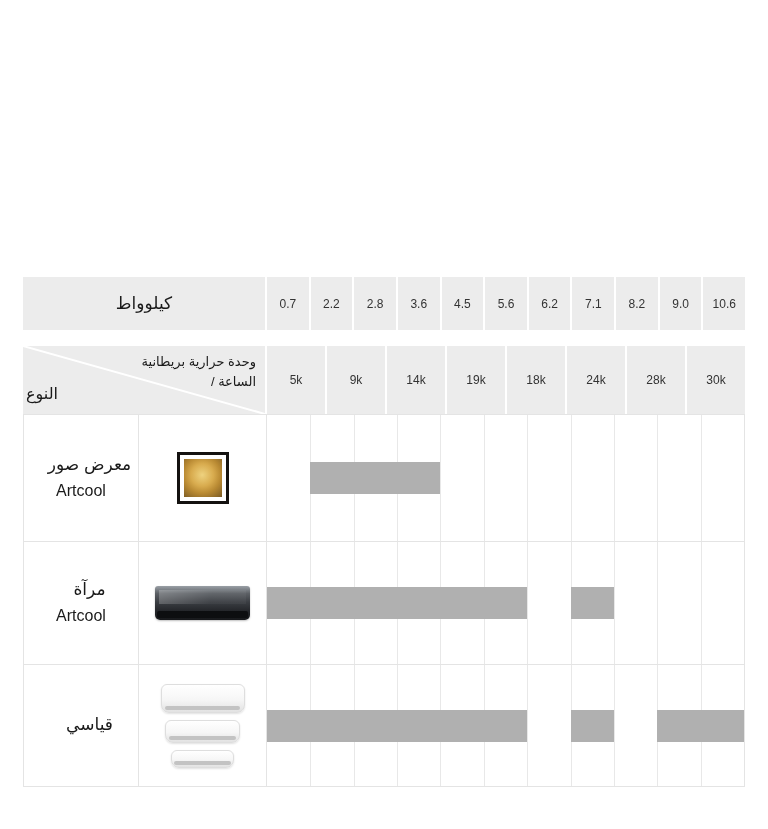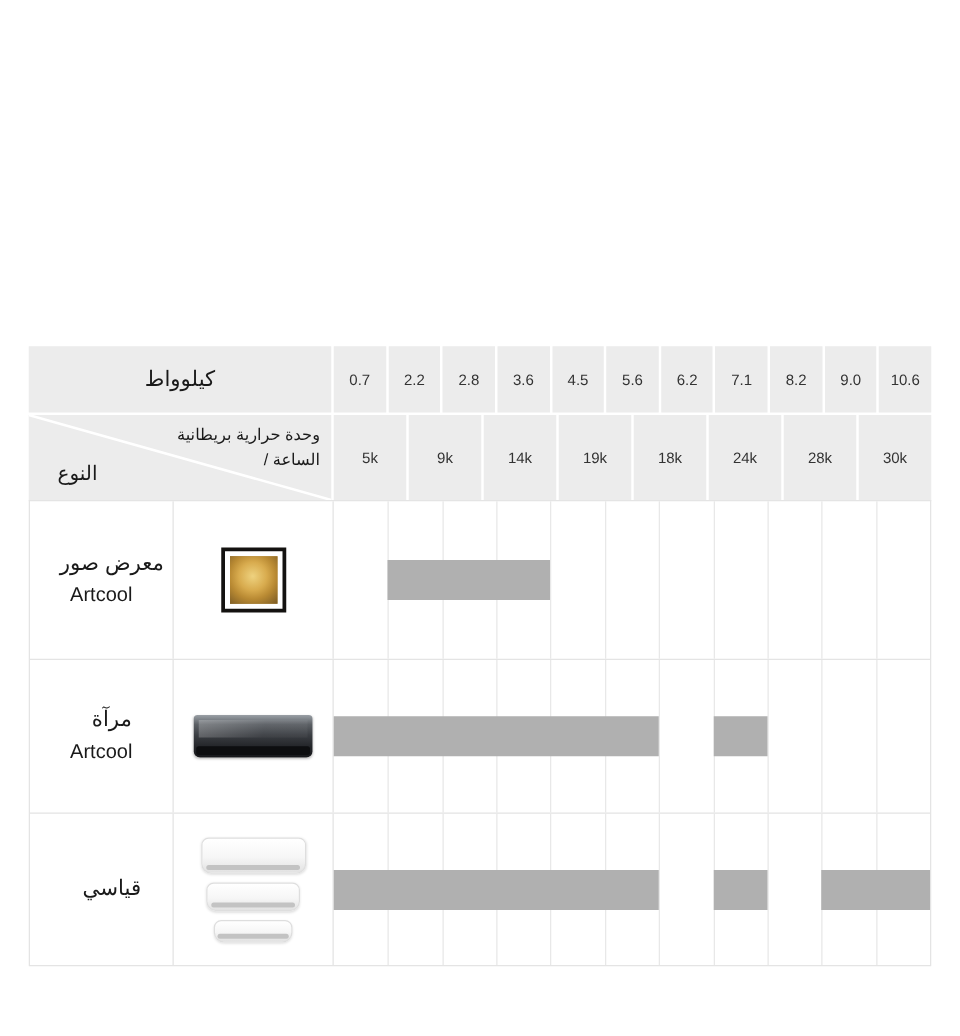--- a/index.html
+++ b/index.html
@@ -9,7 +9,7 @@
 
   
   .hrow{display:flex;gap:2px;}
-  .hrow1{height:53px;margin-bottom:2px;}
+  .hrow1{height:53px;margin-bottom:16px;}
   .hrow2{height:68px;}
   .hcell{background:#ececec;}
   .hcell.merged{width:242px;display:flex;align-items:center;justify-content:center;}

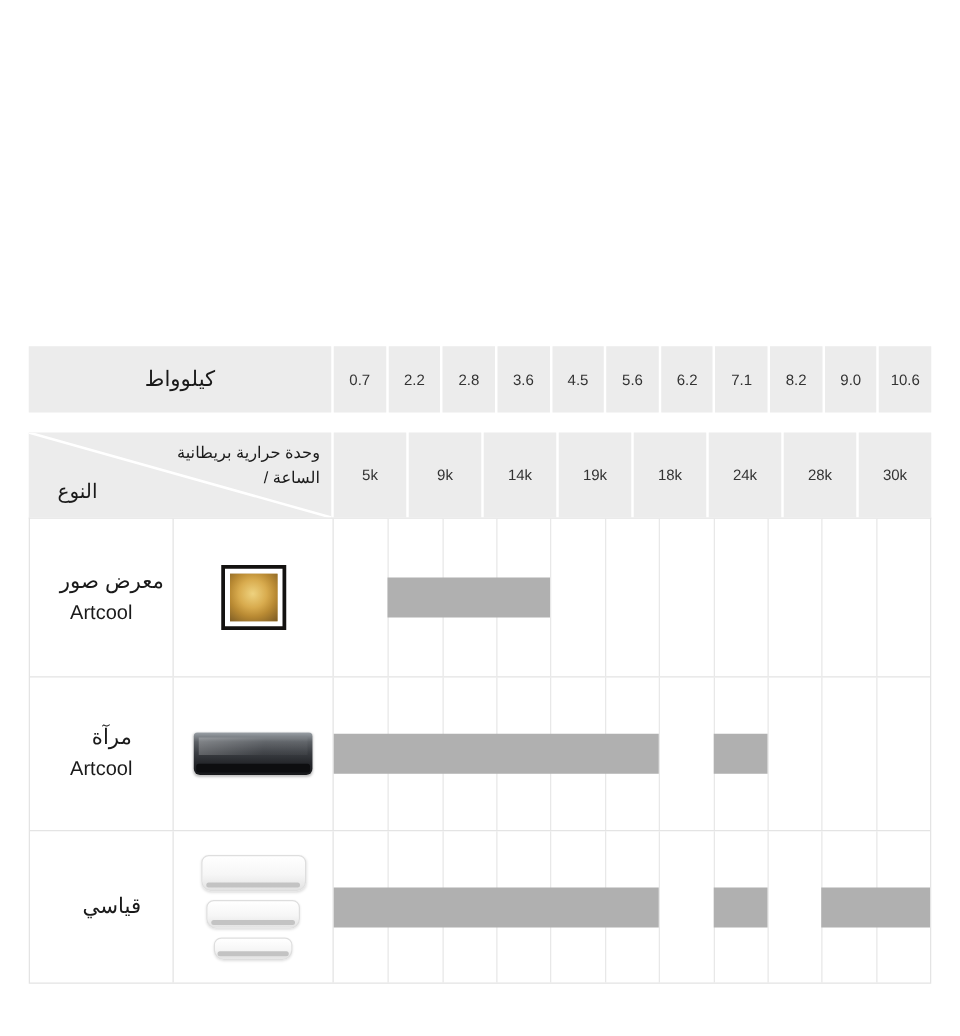--- a/index.html
+++ b/index.html
@@ -22,7 +22,7 @@
   .btu-label{position:absolute;top:6px;right:9px;text-align:right;direction:rtl;
              font-size:13px;line-height:20px;color:#1a1a1a;}
   .btu-line2{display:block;direction:ltr;}
-  .type-label{position:absolute;left:23px;bottom:11px;font-size:16px;color:#1a1a1a;}
+  .type-label{position:absolute;left:3px;bottom:11px;font-size:16px;color:#1a1a1a;}
 
   
   .tbody{border:1px solid #e4e4e4;border-bottom:none;margin-top:0;}

